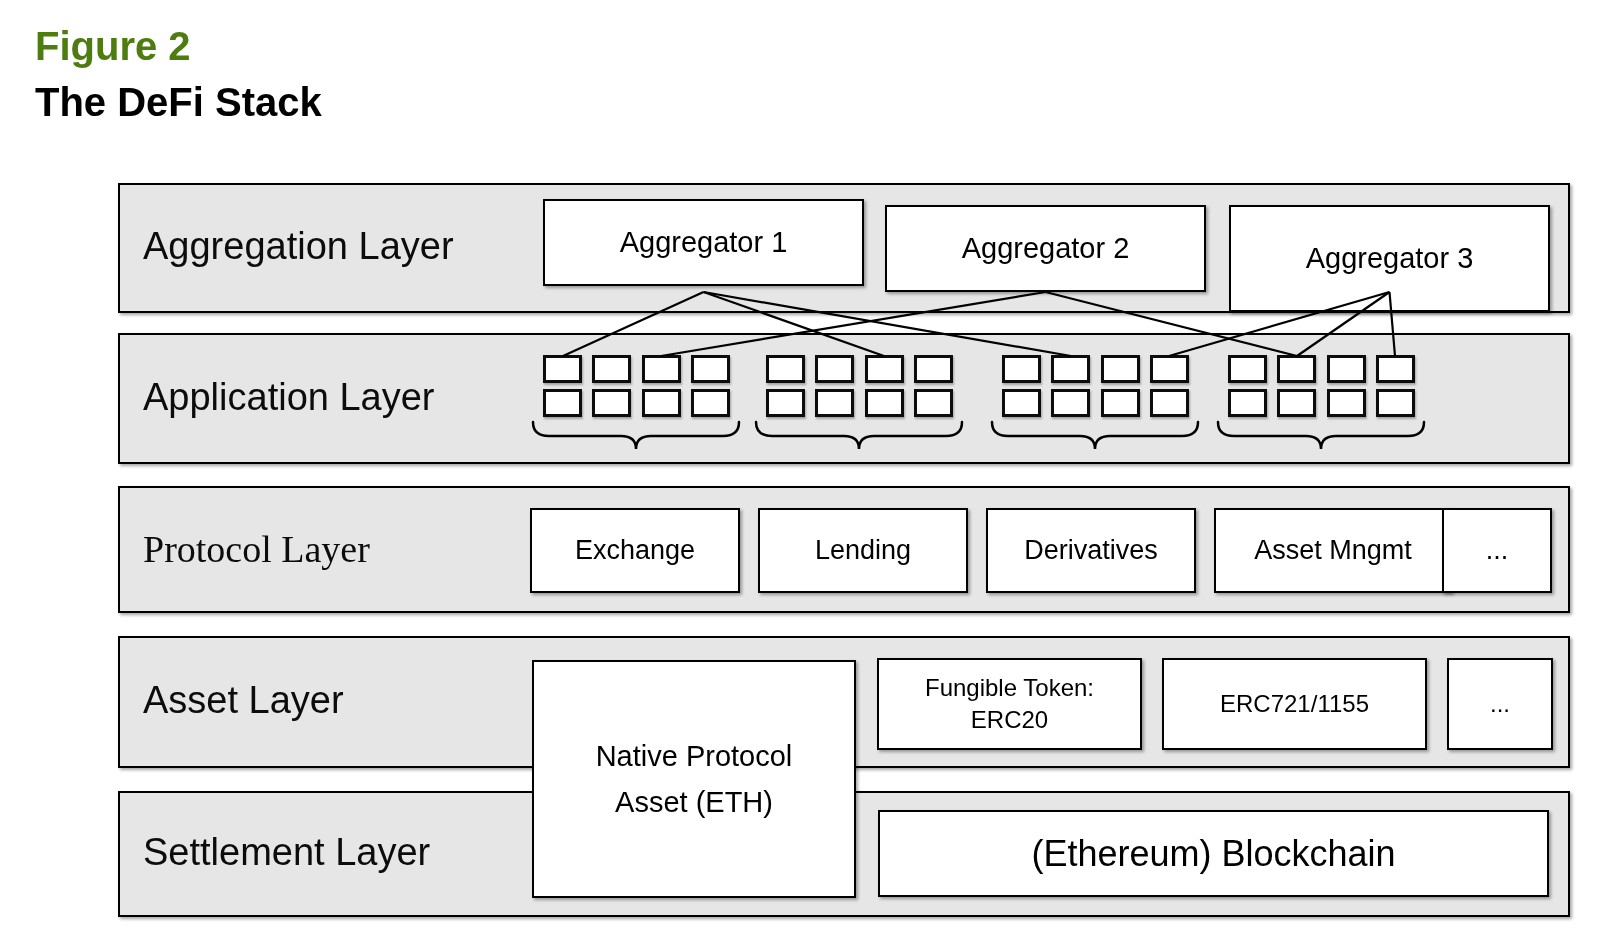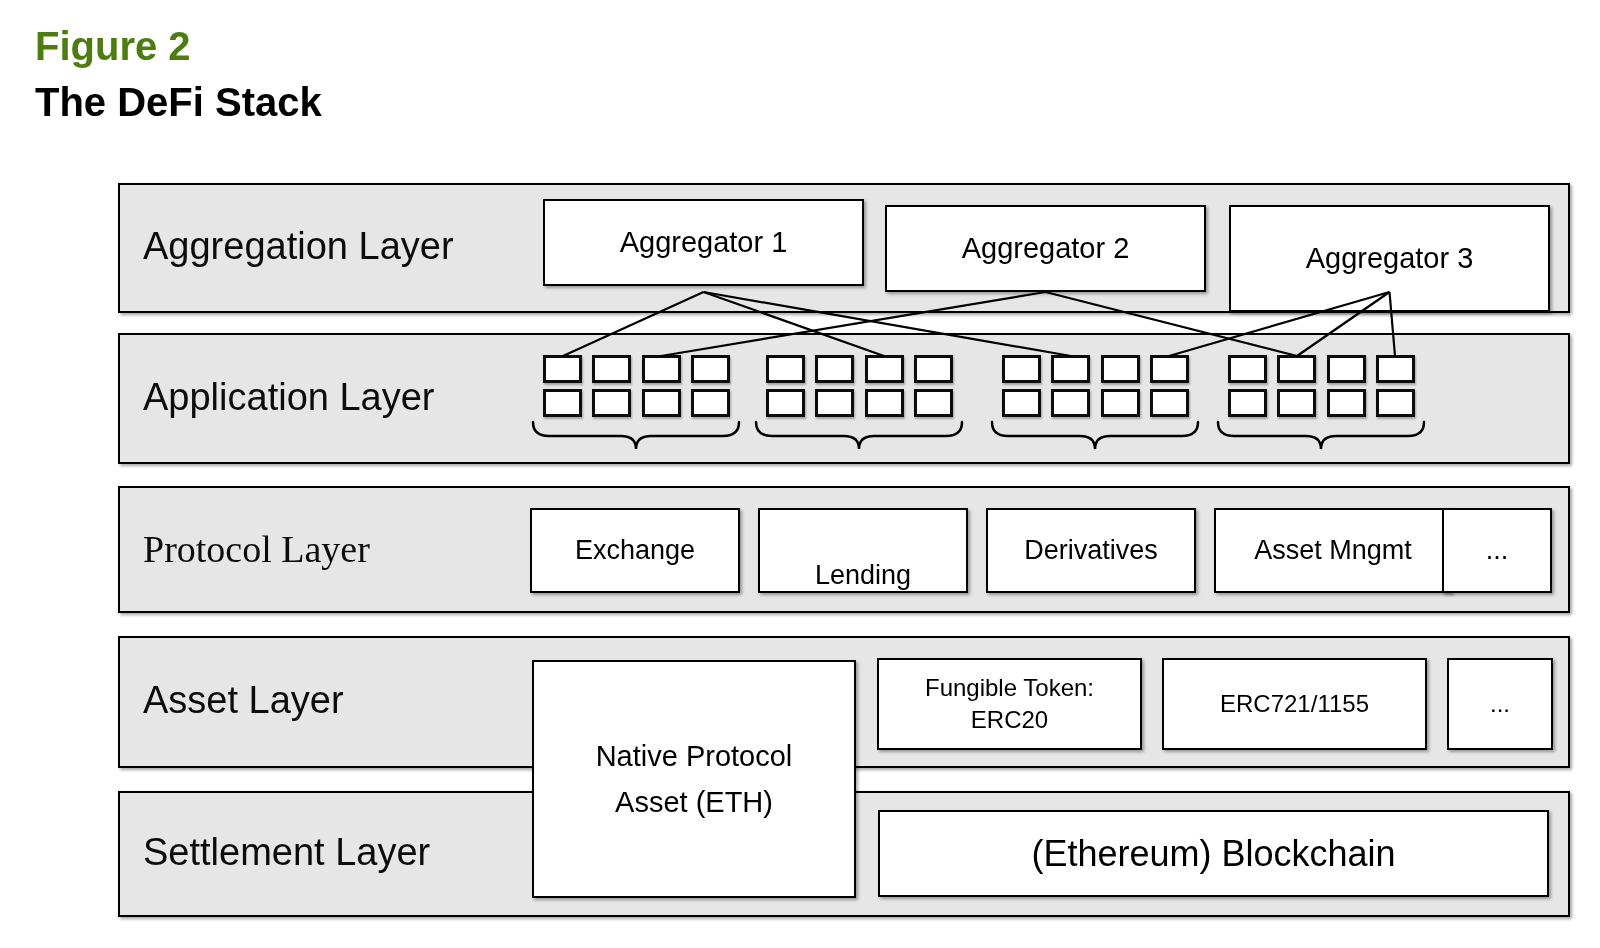--- a/index.html
+++ b/index.html
@@ -83,7 +83,7 @@
       <div class="wbox" style="left: 530px; top: 508px; width: 210px; height: 85px;">
         <span class="proto-label">Exchange</span>
       </div>
-      <div class="wbox" style="left: 758px; top: 508px; width: 210px; height: 85px; justify-content: flex-end;">
+      <div class="wbox" style="left: 758px; top: 508px; width: 210px; height: 85px;">
         <span class="proto-label">Lending</span>
       </div>
       <div class="wbox" style="left: 986px; top: 508px; width: 210px; height: 85px;">

